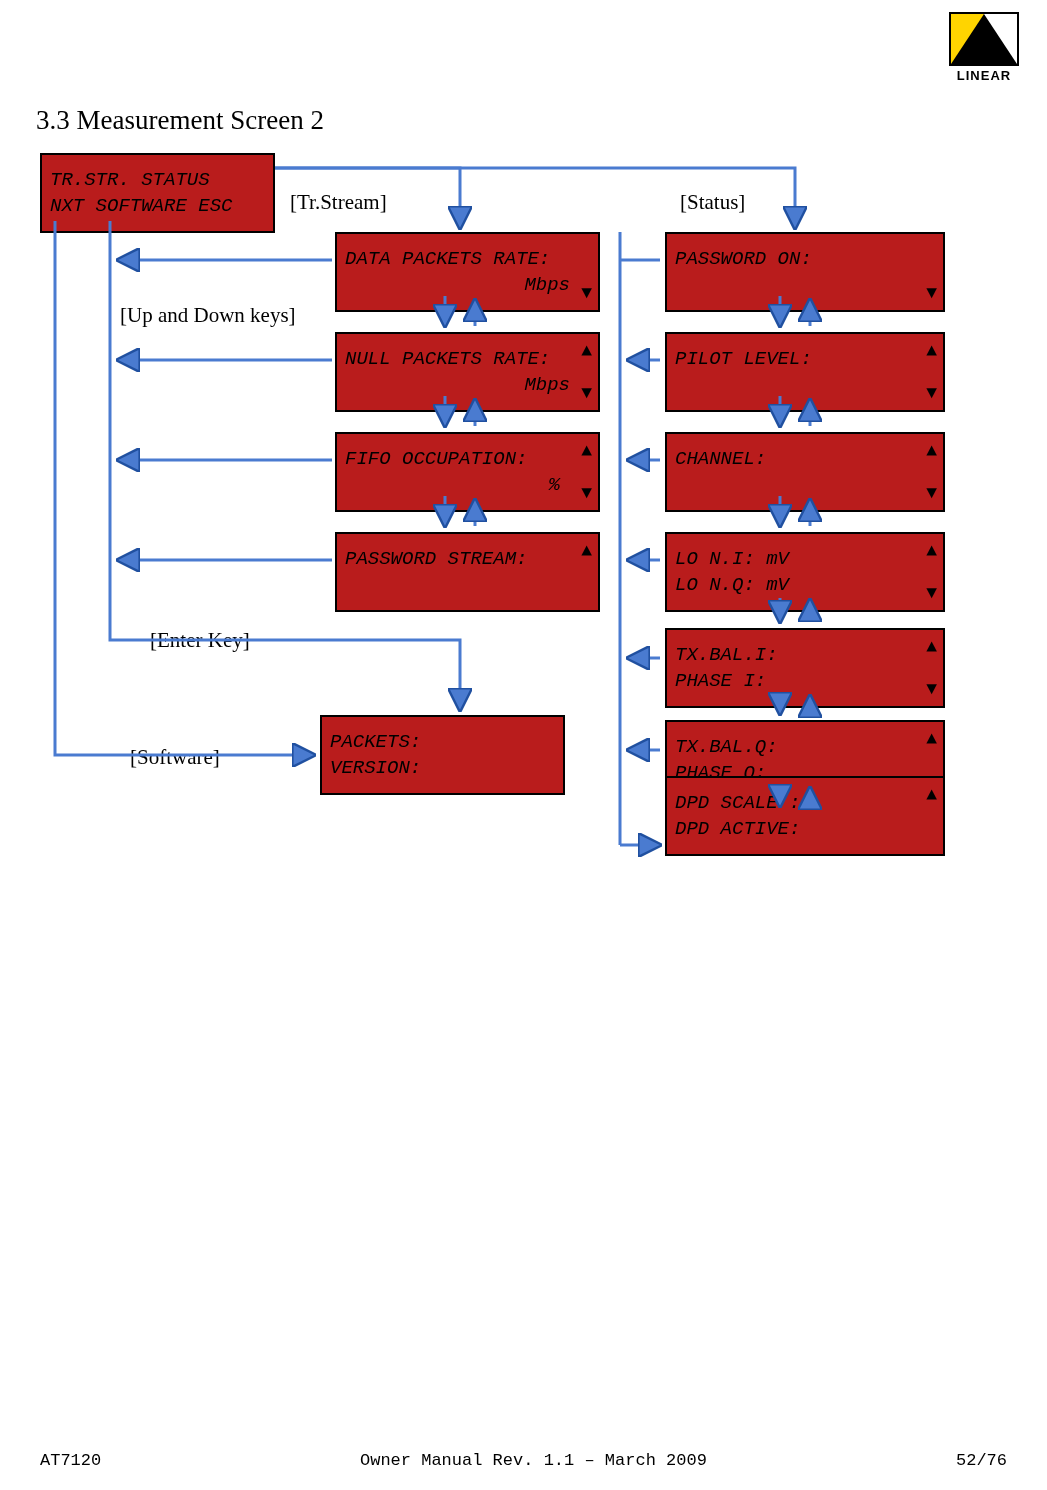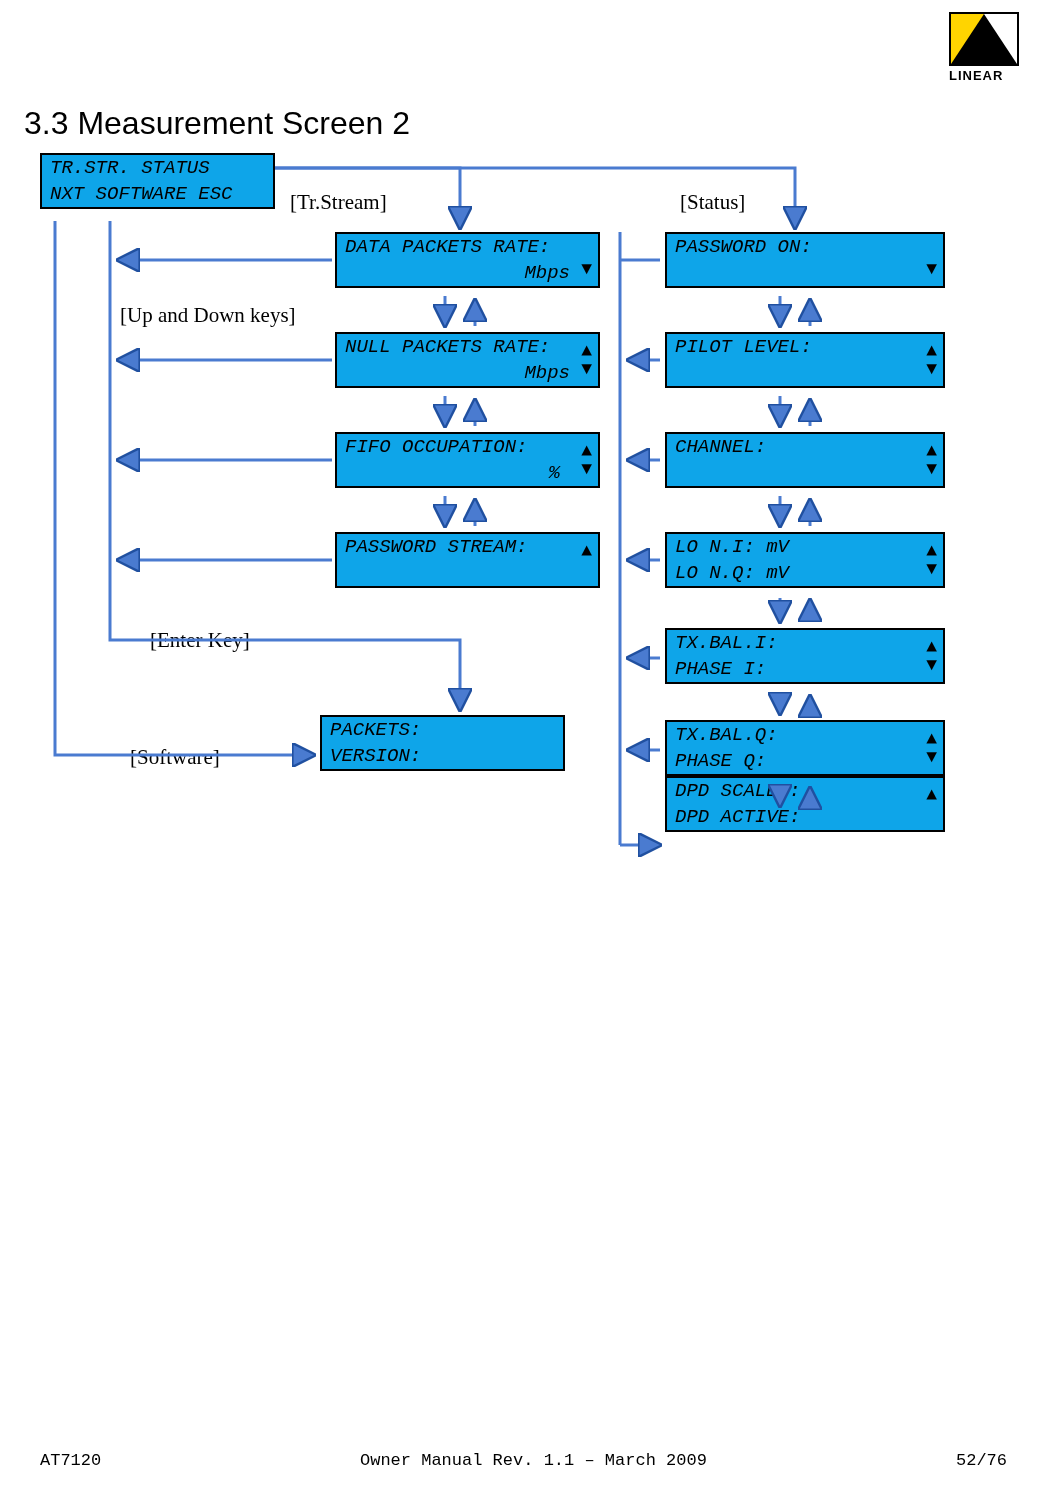--- a/index.html
+++ b/index.html
@@ -9,7 +9,7 @@
   .logo-box{width:70px;height:54px;background:#000;position:relative;overflow:hidden}
   .logo-tri-y{position:absolute;left:2px;top:2px;width:0;height:0;border-right:33px solid transparent;border-top:50px solid #ffd400}
   .logo-tri-w{position:absolute;right:2px;top:2px;width:0;height:0;border-left:33px solid transparent;border-top:50px solid #fff}
-  .logo-txt{font:700 13px Arial;text-align:left;letter-spacing:1px;margin-top:2px}
+  .logo-txt{font:700 13px Arial;text-align:center;letter-spacing:1px;margin-top:2px}
   .box{position:absolute;border:2px solid #000;background:#0ea5e9;padding:0 8px;font-size:19px;line-height:26px;font-style:italic}
   .lbl{position:absolute;font-family:Liberation Serif, serif;font-size:21px}
   .footer{position:absolute;bottom:20px;font-family:Liberation Mono, monospace;font-size:17px}

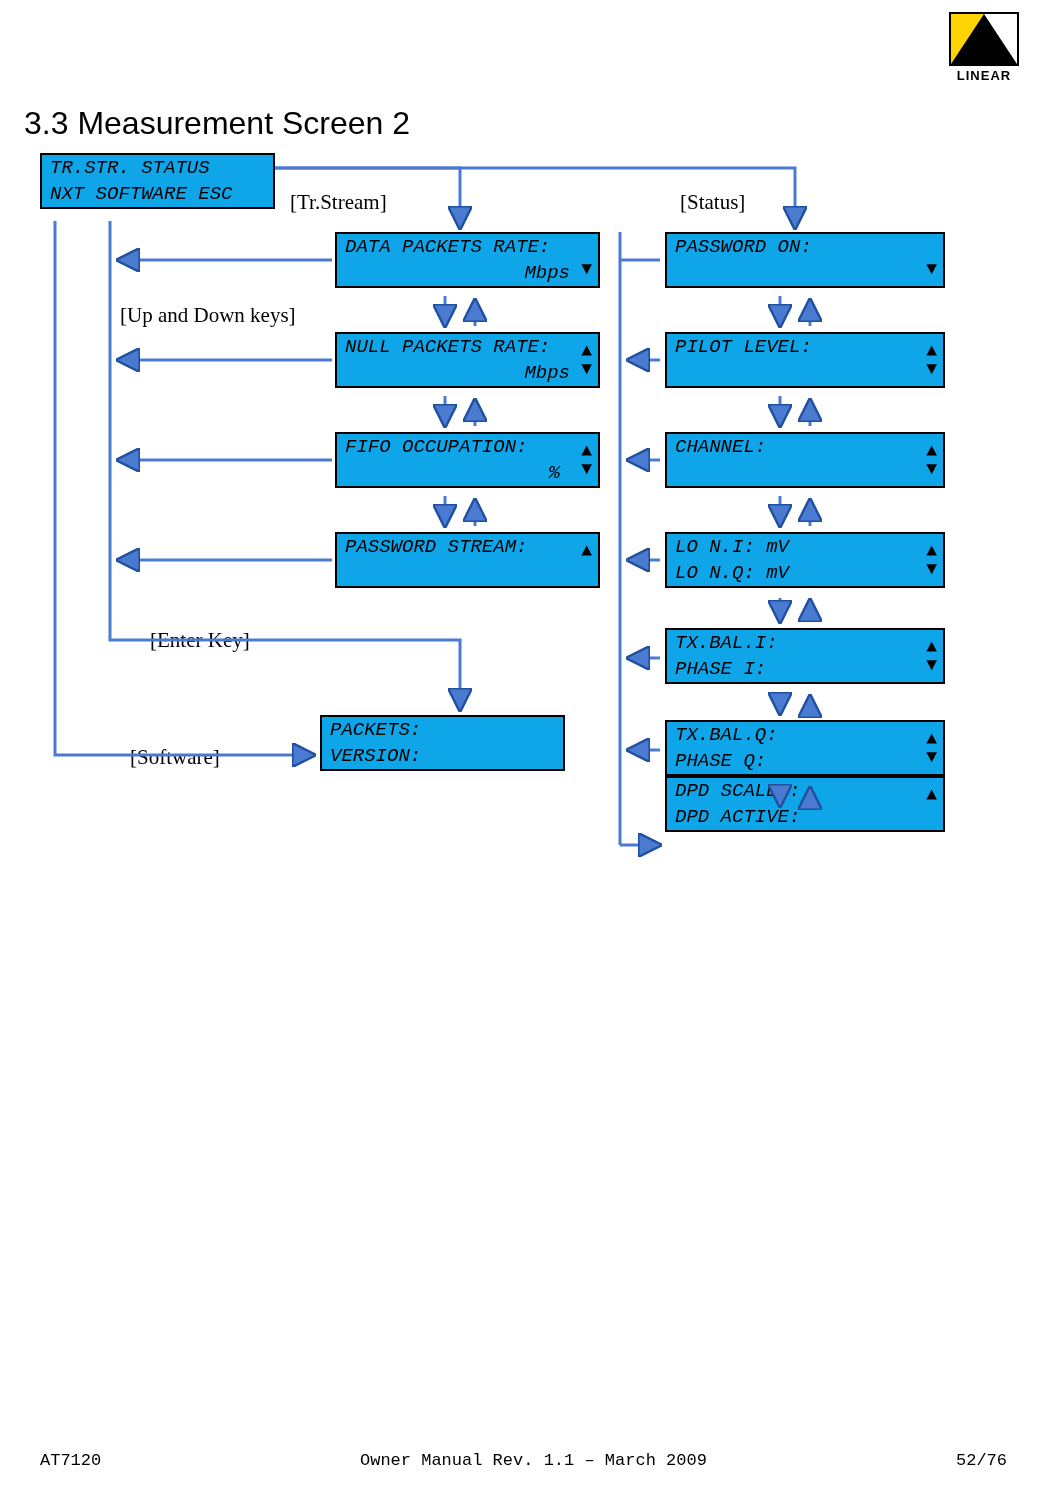--- a/index.html
+++ b/index.html
@@ -4,7 +4,7 @@
 <style>
   html,body{margin:0;padding:0;background:#fff;font-family:"Courier New",monospace;color:#000}
   .page{position:relative;width:1047px;height:1490px}
-  .heading{position:absolute;left:24px;top:105px;font-family:Liberation Sans, sans-serif;font-size:32px}
+  .heading{position:absolute;left:36px;top:105px;font-family:Liberation Serif, serif;font-size:27px}
   .logo{position:absolute;right:28px;top:12px;width:70px;height:70px}
   .logo-box{width:70px;height:54px;background:#000;position:relative;overflow:hidden}
   .logo-tri-y{position:absolute;left:2px;top:2px;width:0;height:0;border-right:33px solid transparent;border-top:50px solid #ffd400}

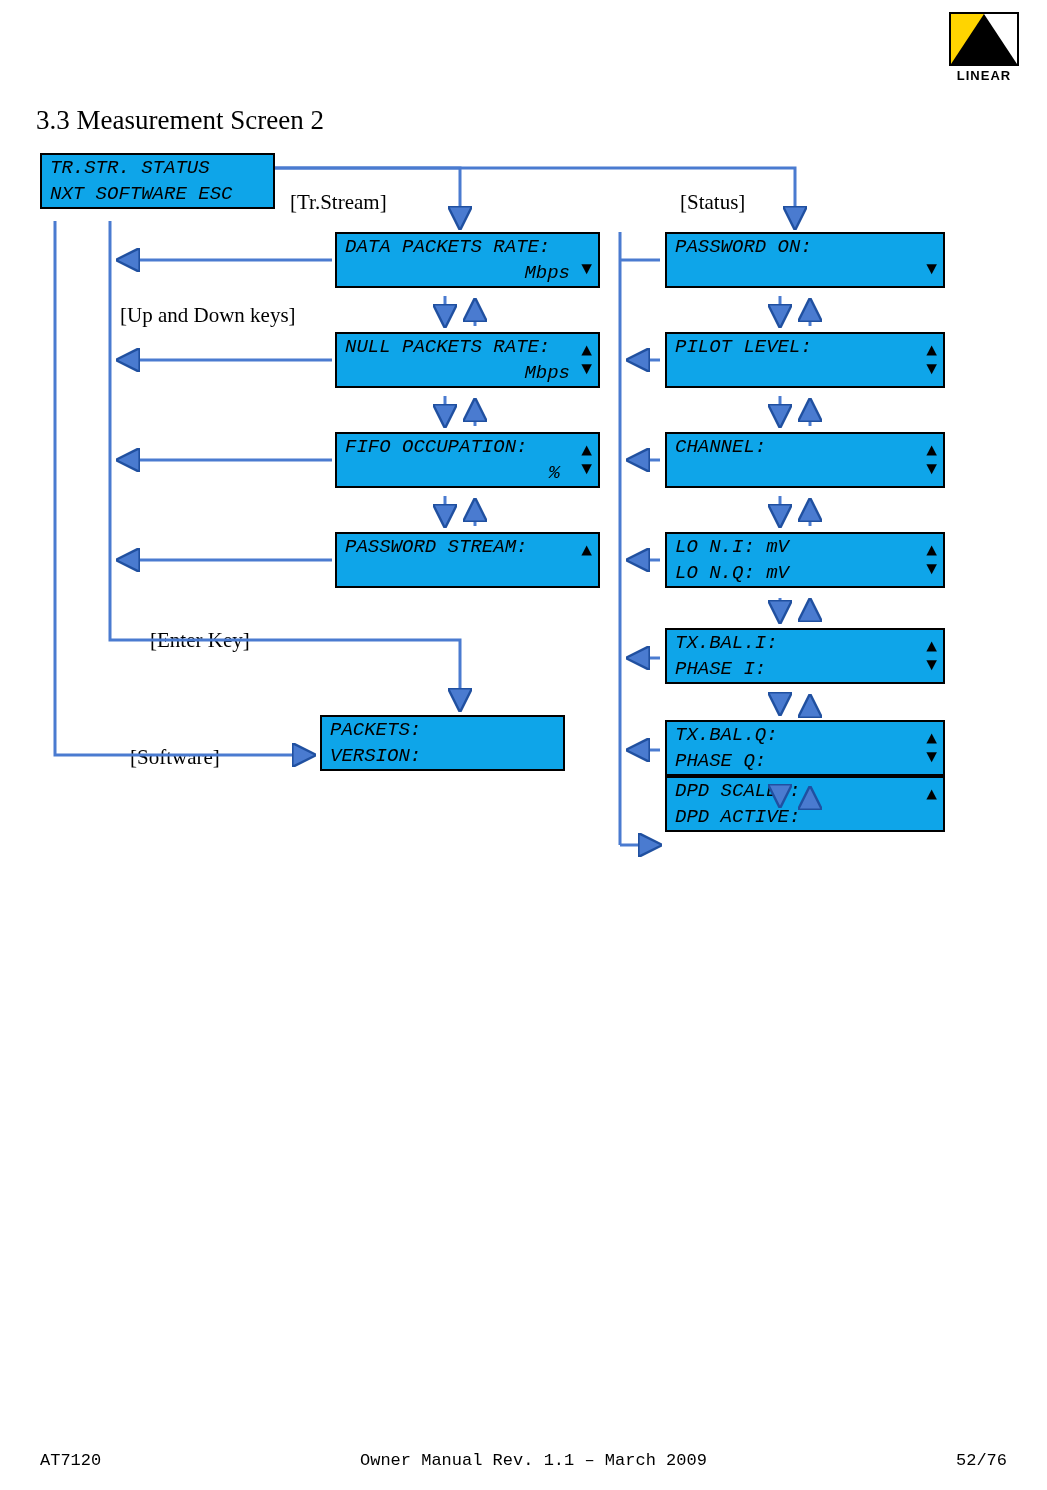--- a/index.html
+++ b/index.html
@@ -10,7 +10,7 @@
   .logo-tri-y{position:absolute;left:2px;top:2px;width:0;height:0;border-right:33px solid transparent;border-top:50px solid #ffd400}
   .logo-tri-w{position:absolute;right:2px;top:2px;width:0;height:0;border-left:33px solid transparent;border-top:50px solid #fff}
   .logo-txt{font:700 13px Arial;text-align:center;letter-spacing:1px;margin-top:2px}
-  .box{position:absolute;border:2px solid #000;background:#0ea5e9;padding:0 8px;font-size:19px;line-height:26px;font-style:italic}
+  .box{position:absolute;border:2px solid #000;background:#b91c1c;padding:12px 8px;font-size:19px;line-height:26px;font-style:italic}
   .lbl{position:absolute;font-family:Liberation Serif, serif;font-size:21px}
   .footer{position:absolute;bottom:20px;font-family:Liberation Mono, monospace;font-size:17px}
   svg.conn{position:absolute;left:0;top:0;pointer-events:none}

